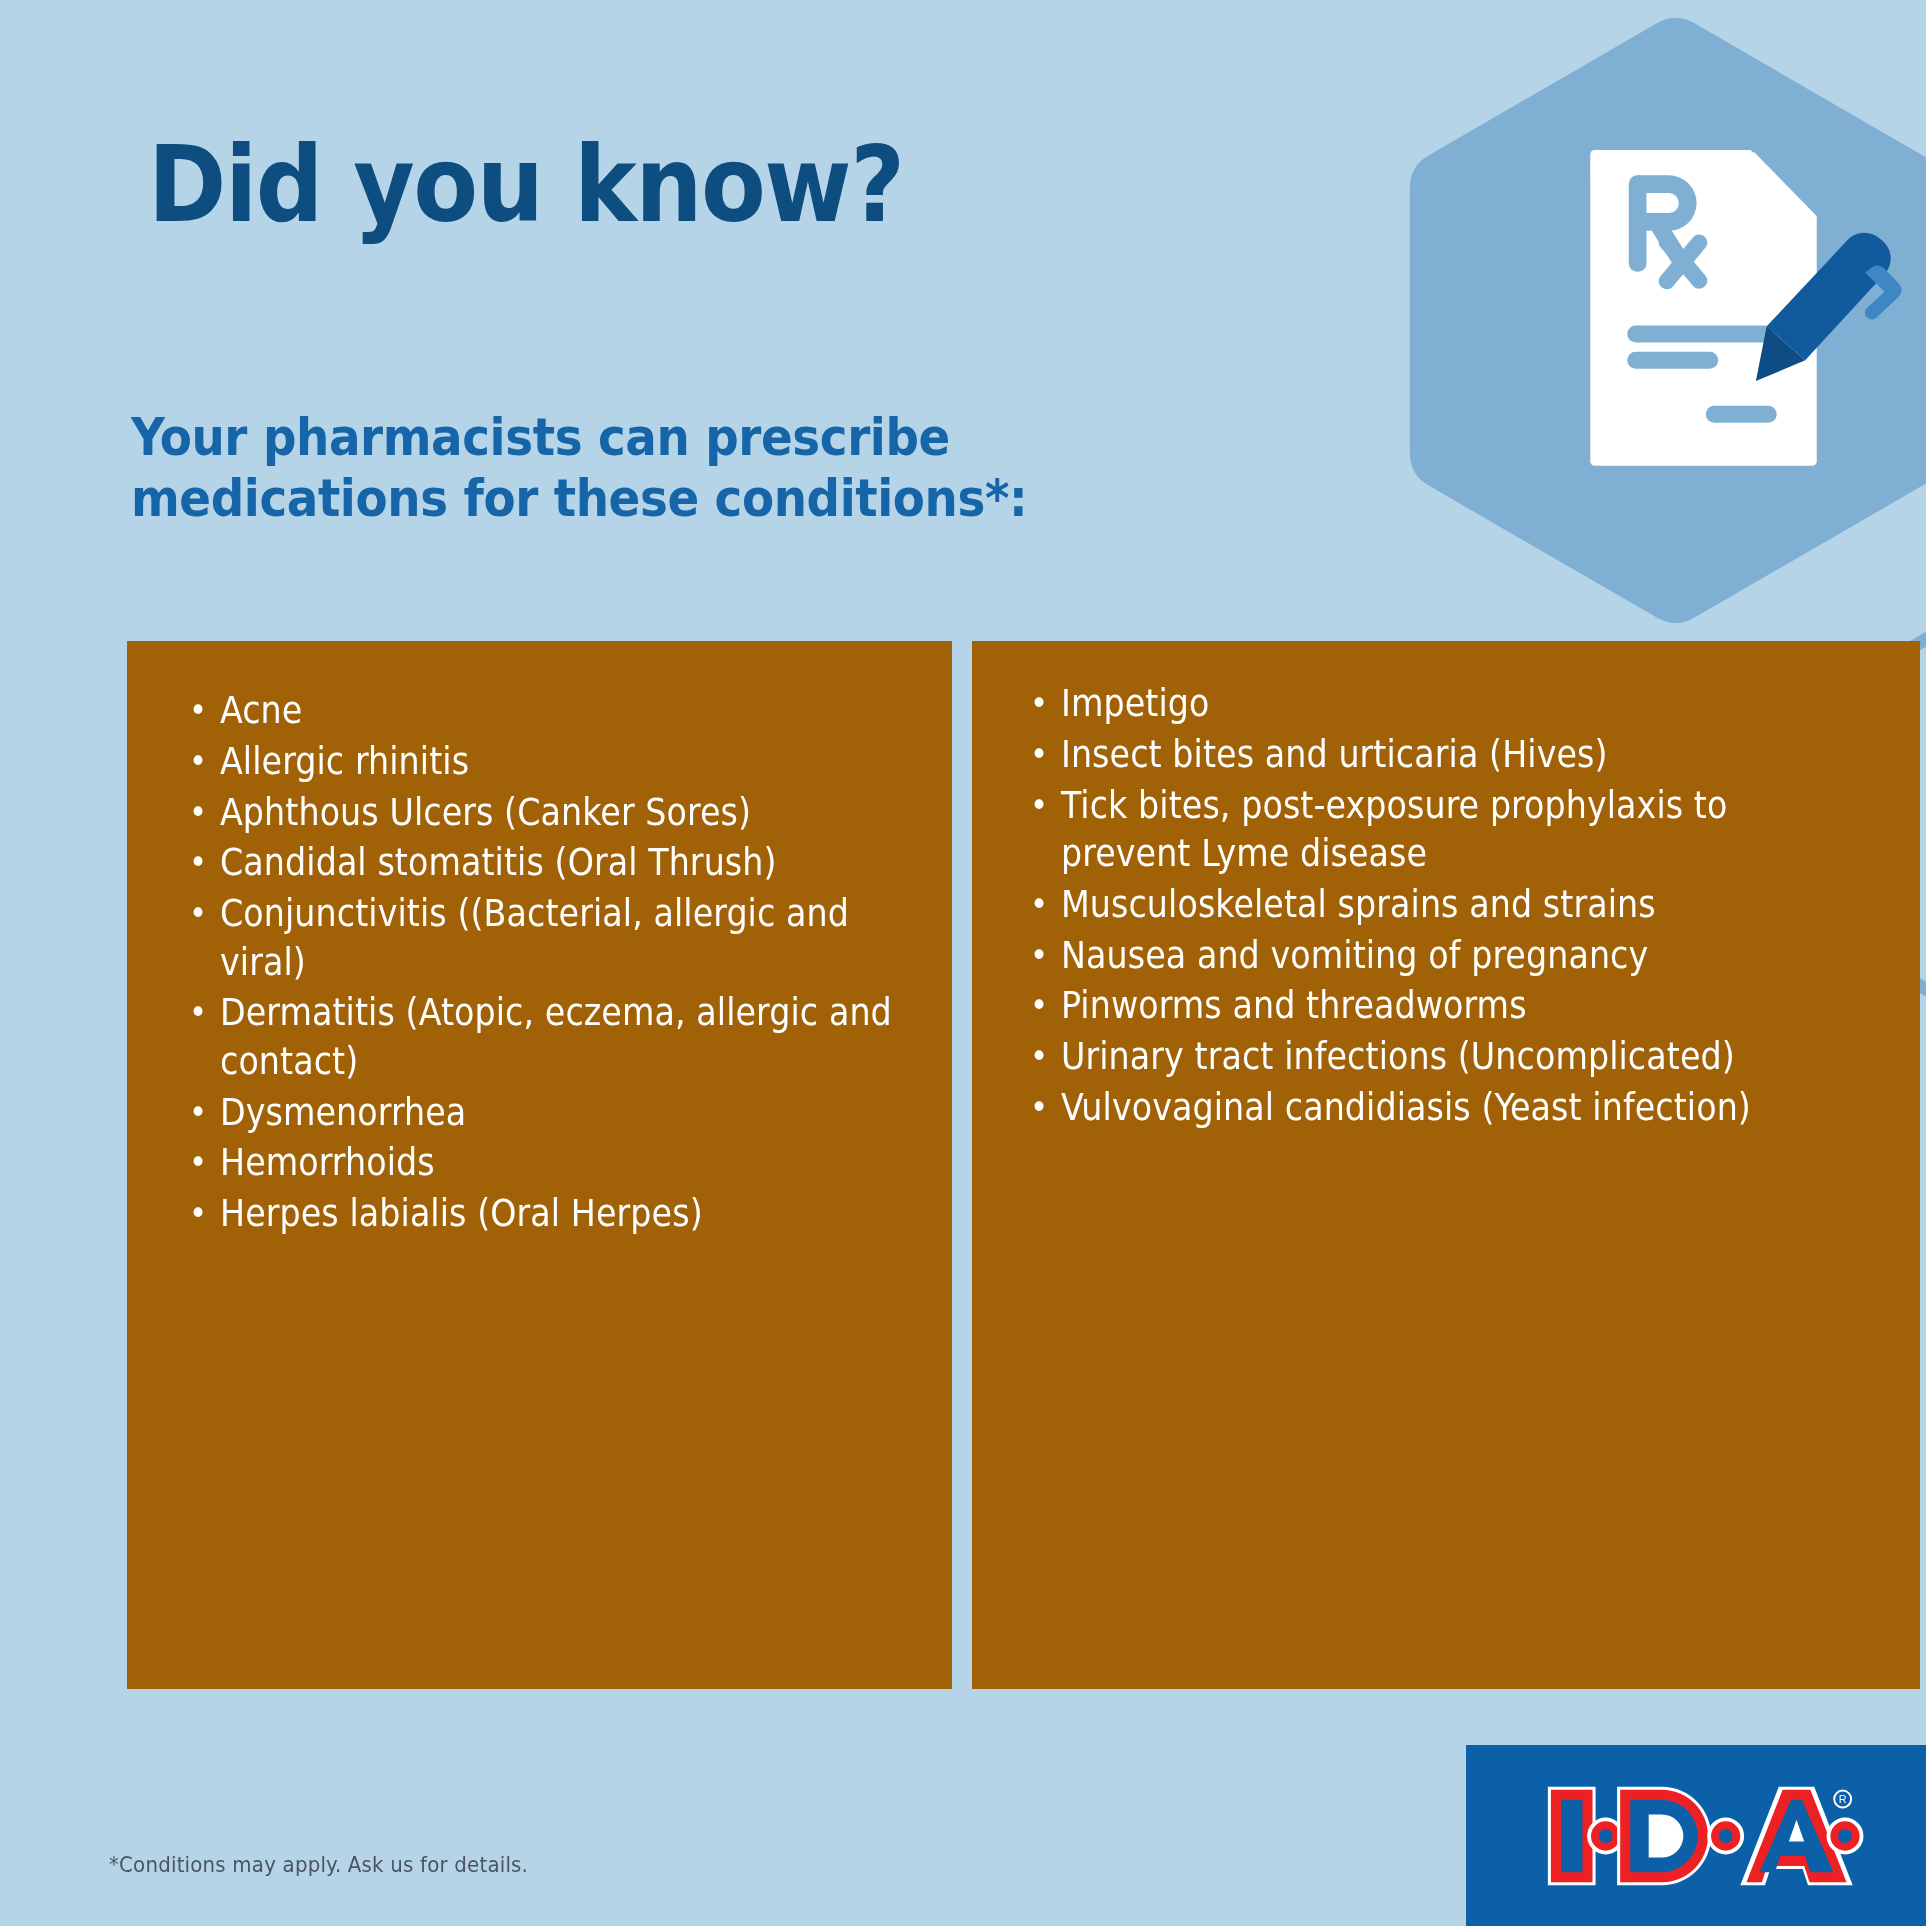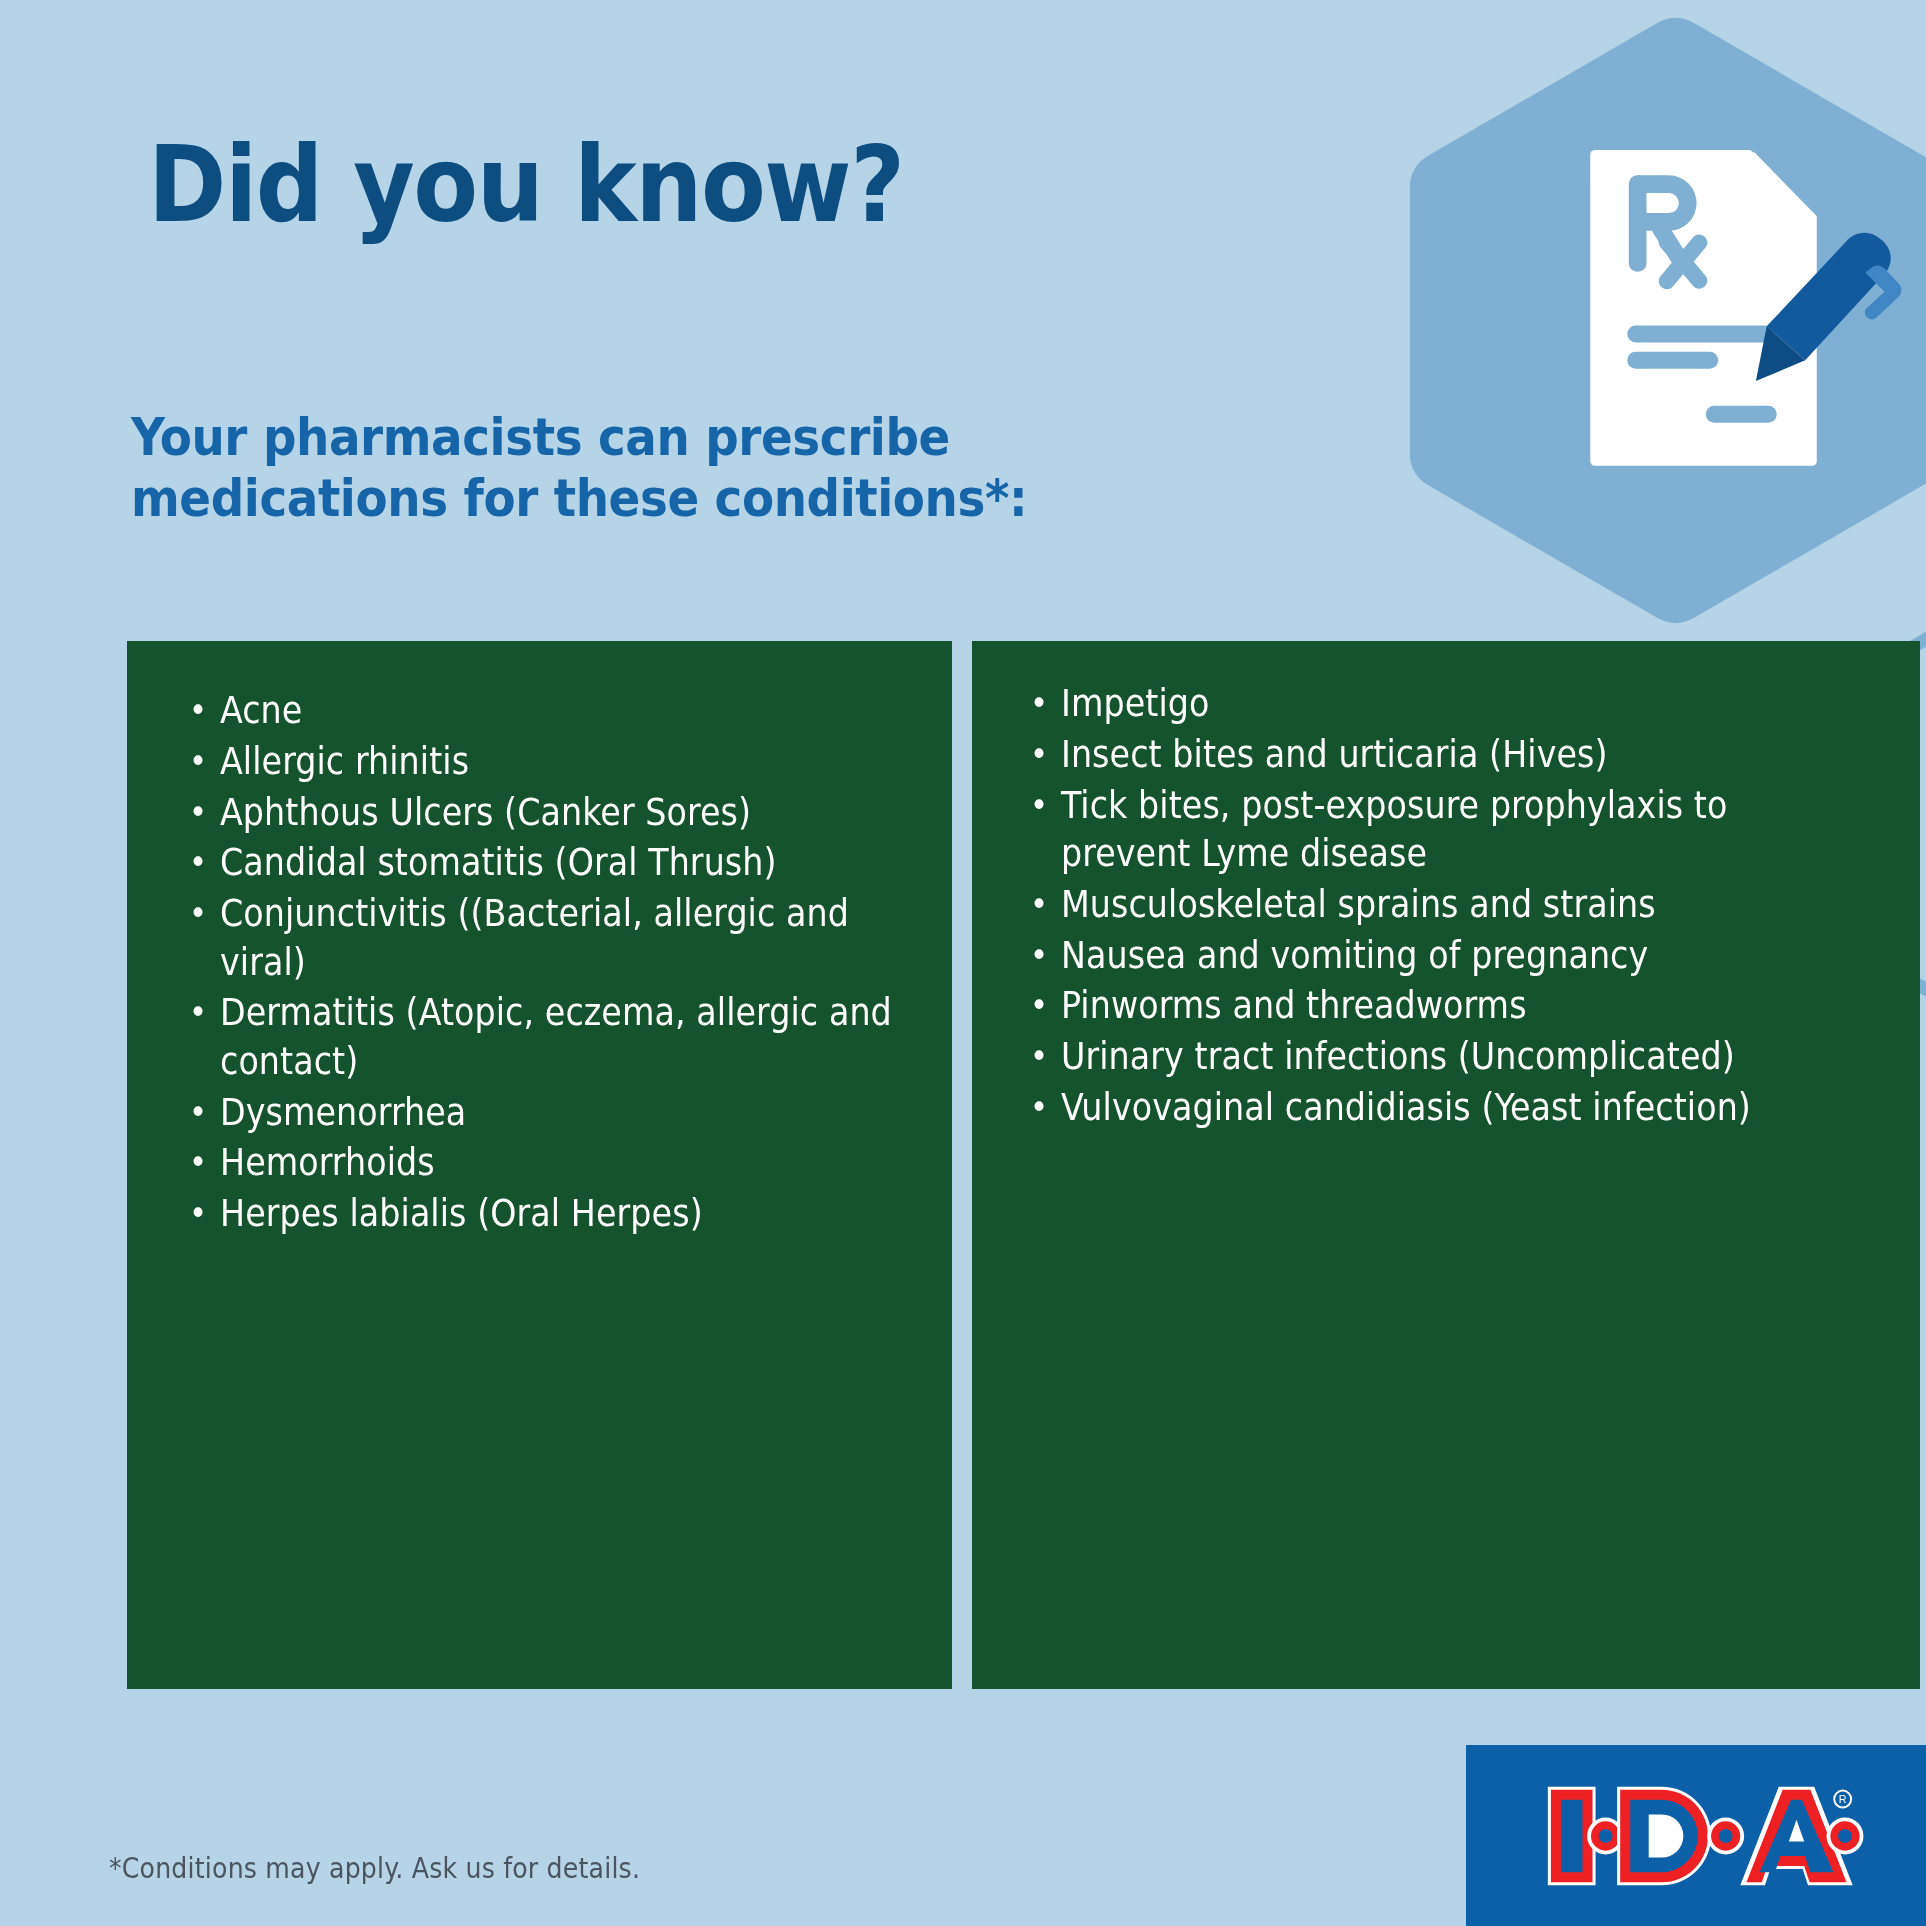--- a/index.html
+++ b/index.html
@@ -44,7 +44,7 @@
   
   .panel{
     position:absolute;
-    background:#14532d;
+    background:#a16207;
     top:641px;
     height:1048px;
   }

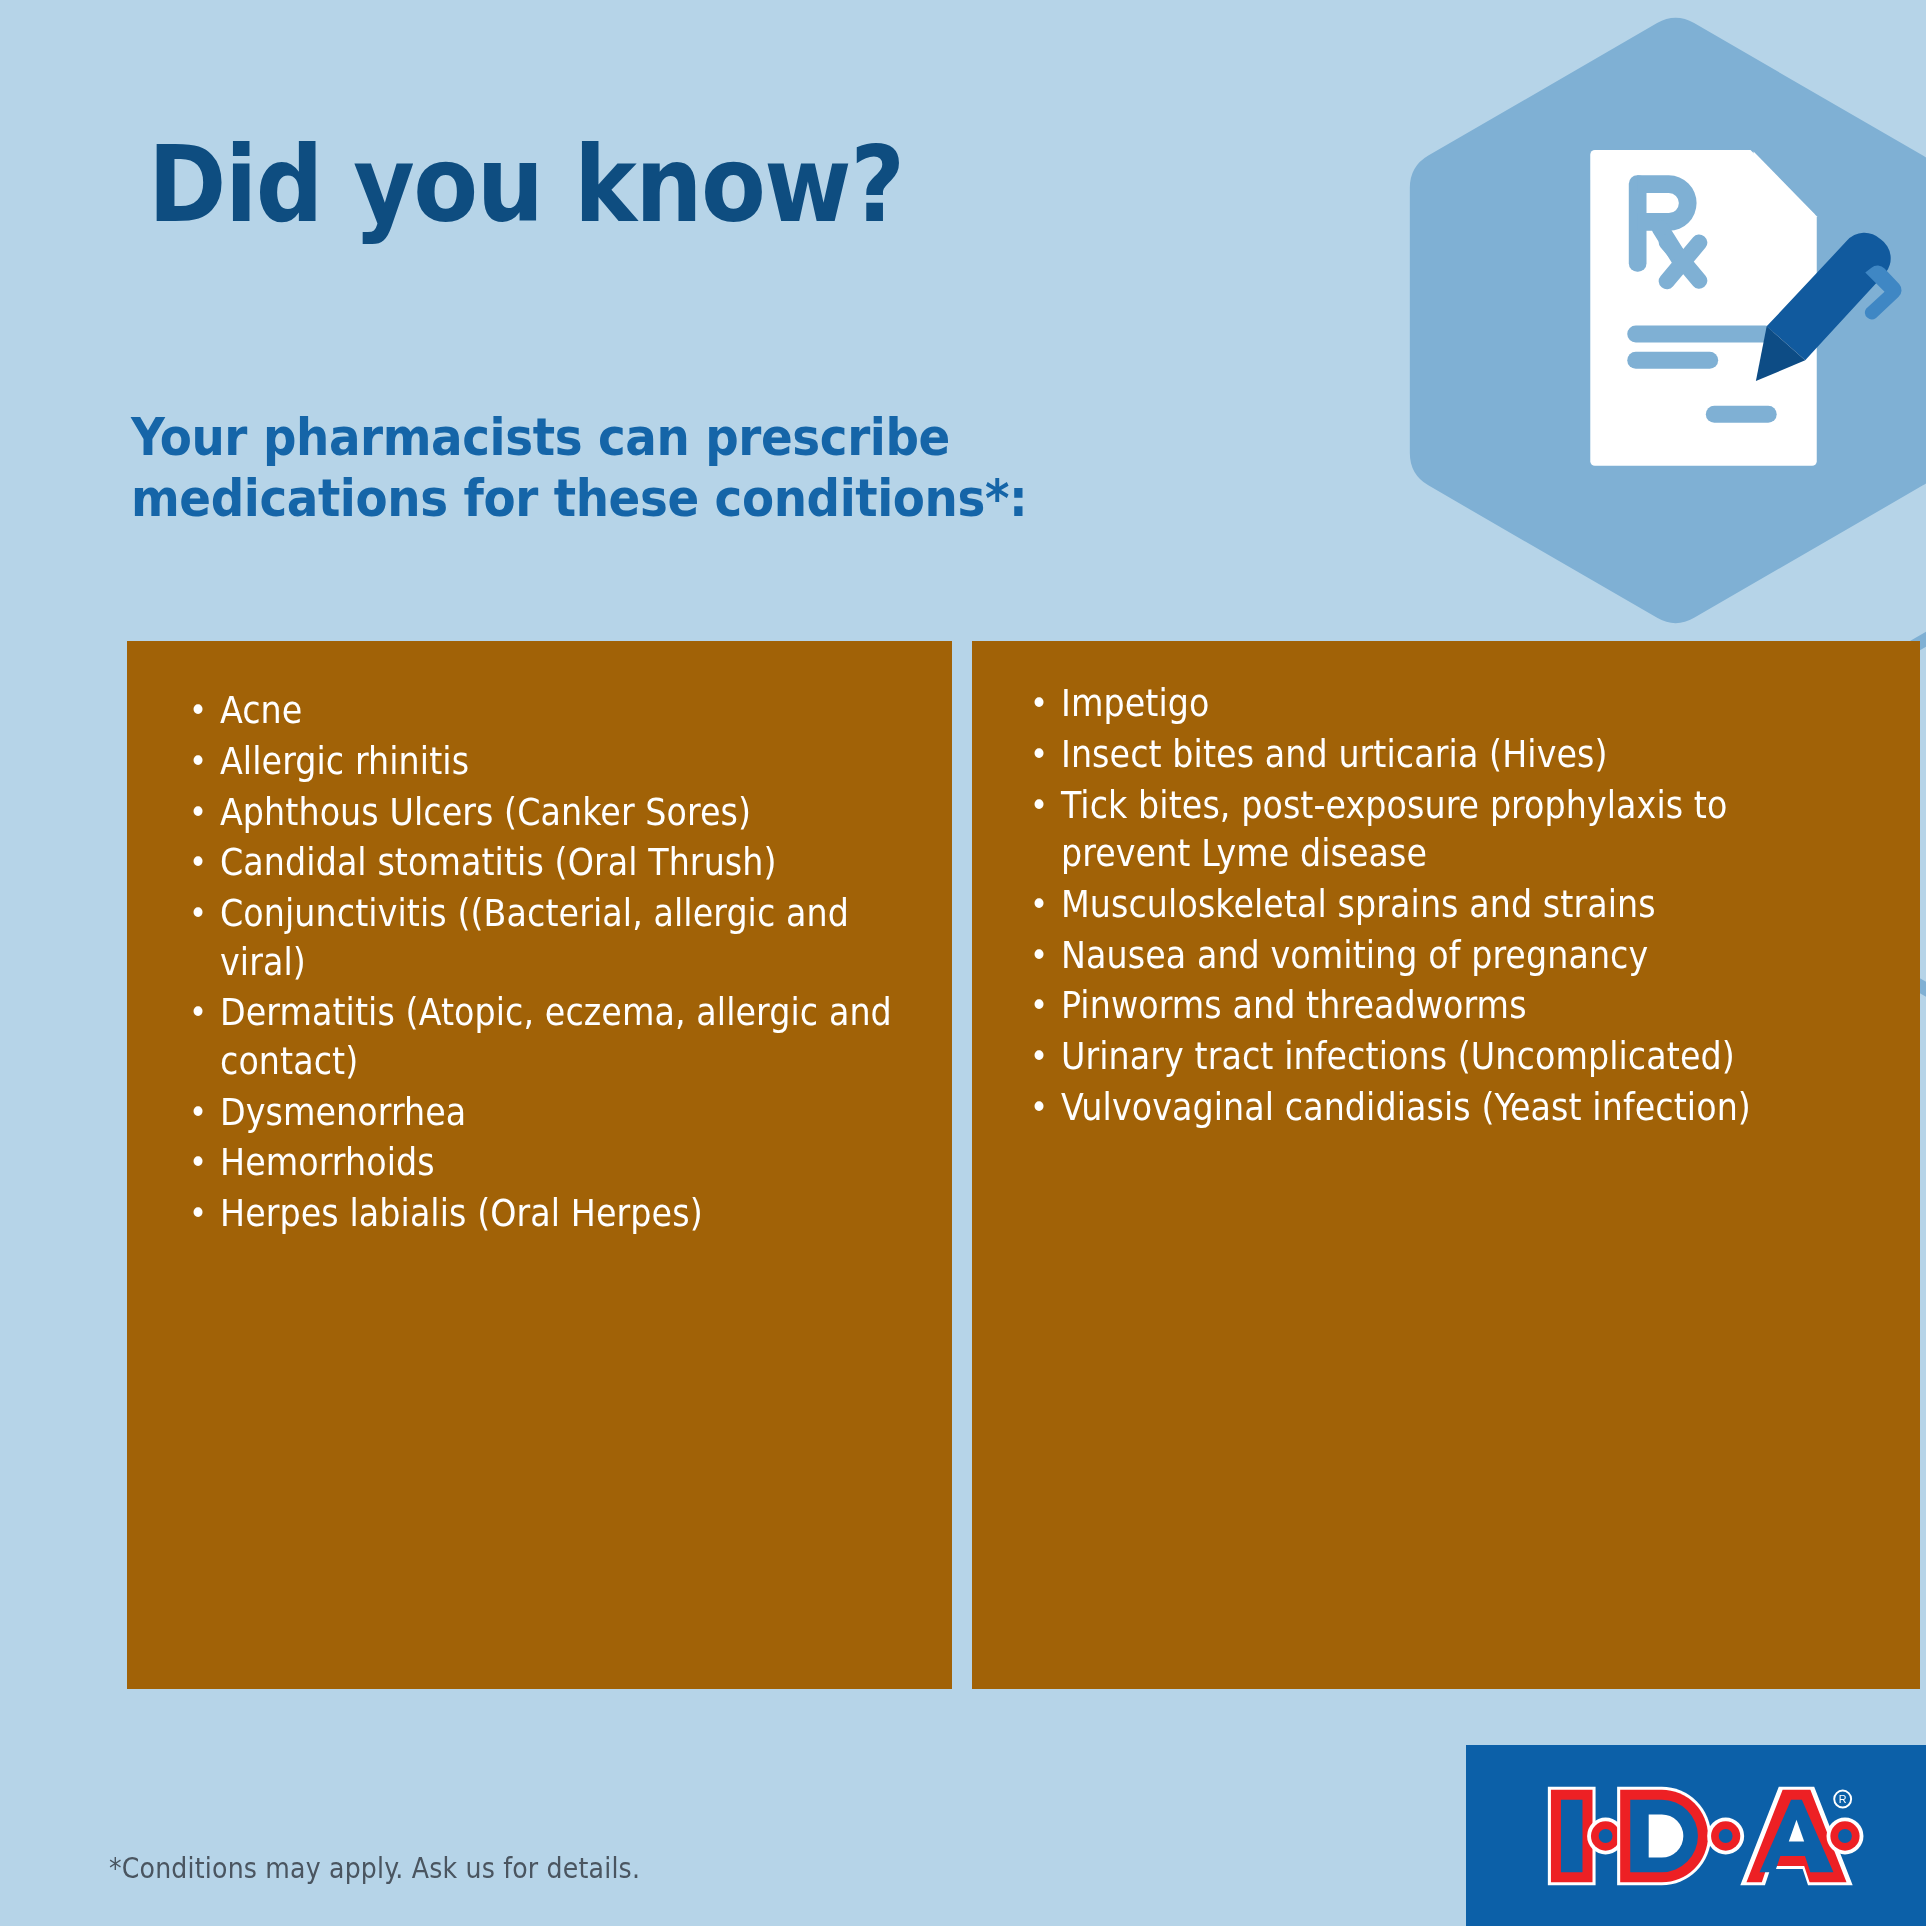--- a/index.html
+++ b/index.html
@@ -82,7 +82,7 @@
     left:109px; top:1852px;
     color:#4a5560;
     font-family:"DejaVu Sans Condensed","Liberation Sans", sans-serif;
-    font-size:28px;
+    font-size:22px;
     letter-spacing:0.2px;
     white-space:nowrap;
   }

